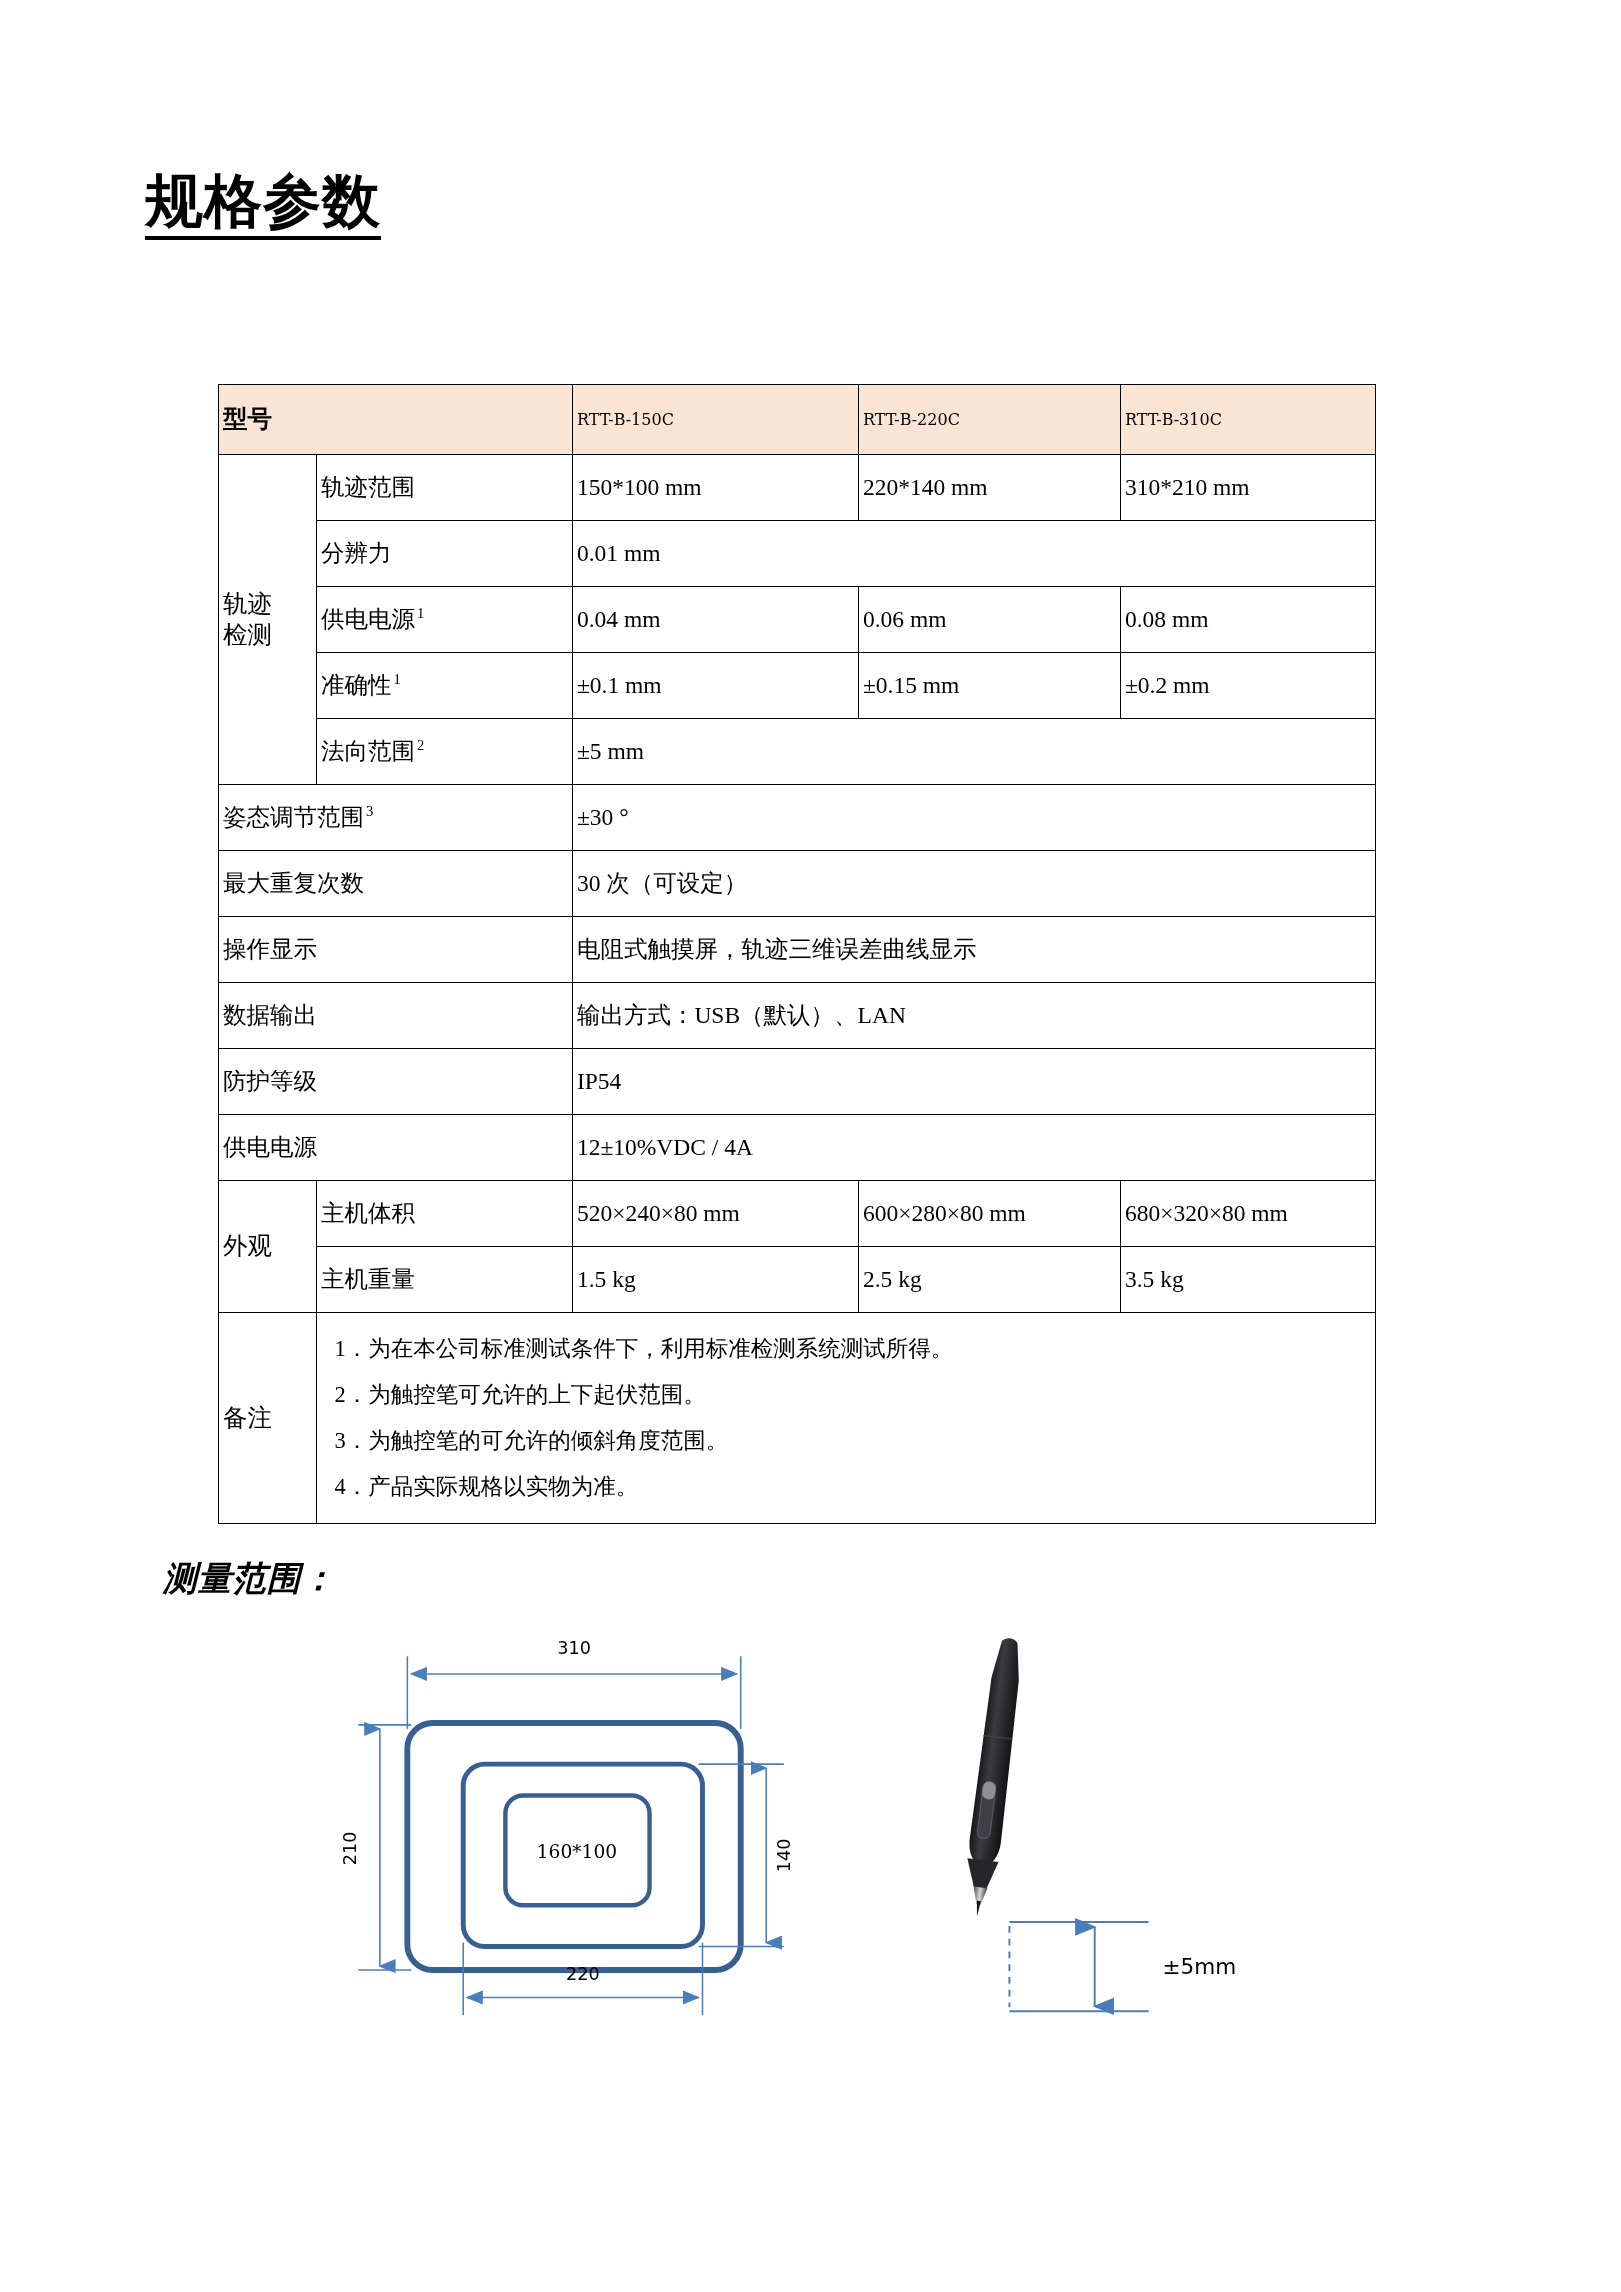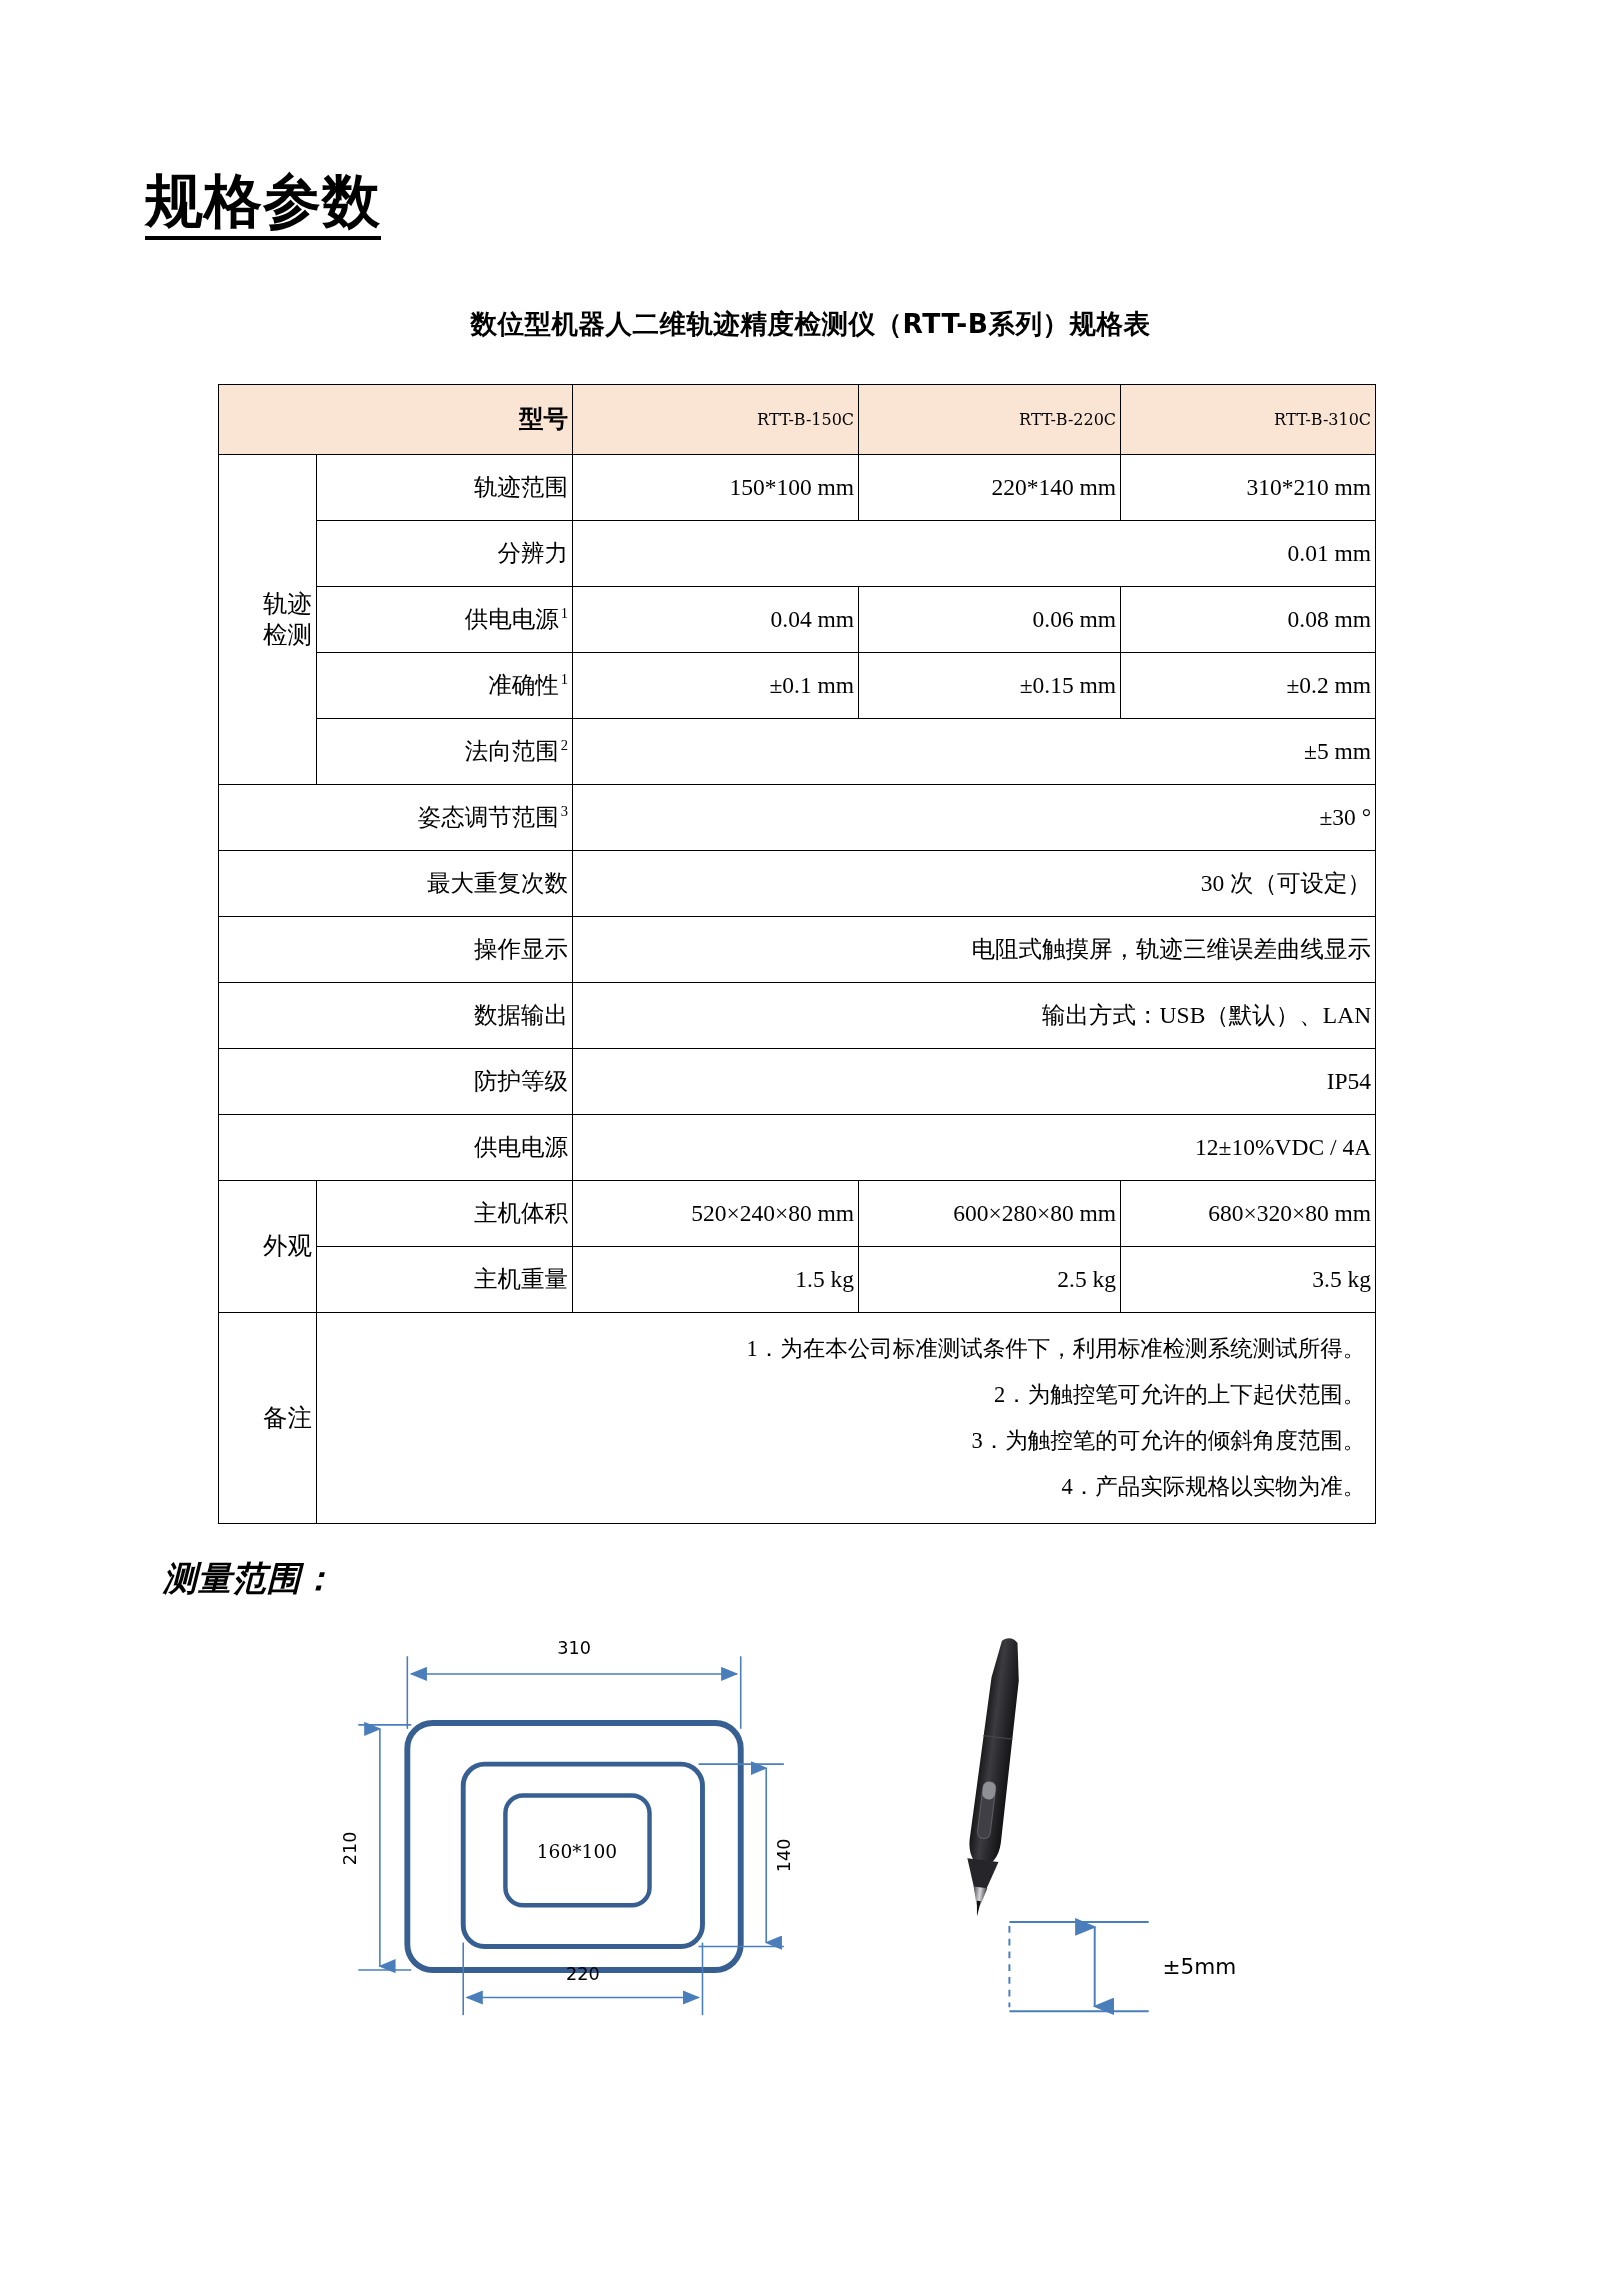--- a/index.html
+++ b/index.html
@@ -138,7 +138,6 @@
 
   <div class="doc-title">规格参数</div>
 
-  <div class="table-caption">数位型机器人二维轨迹精度检测仪（RTT-B系列）规格表</div>
 
   <table class="spec">
     <colgroup>

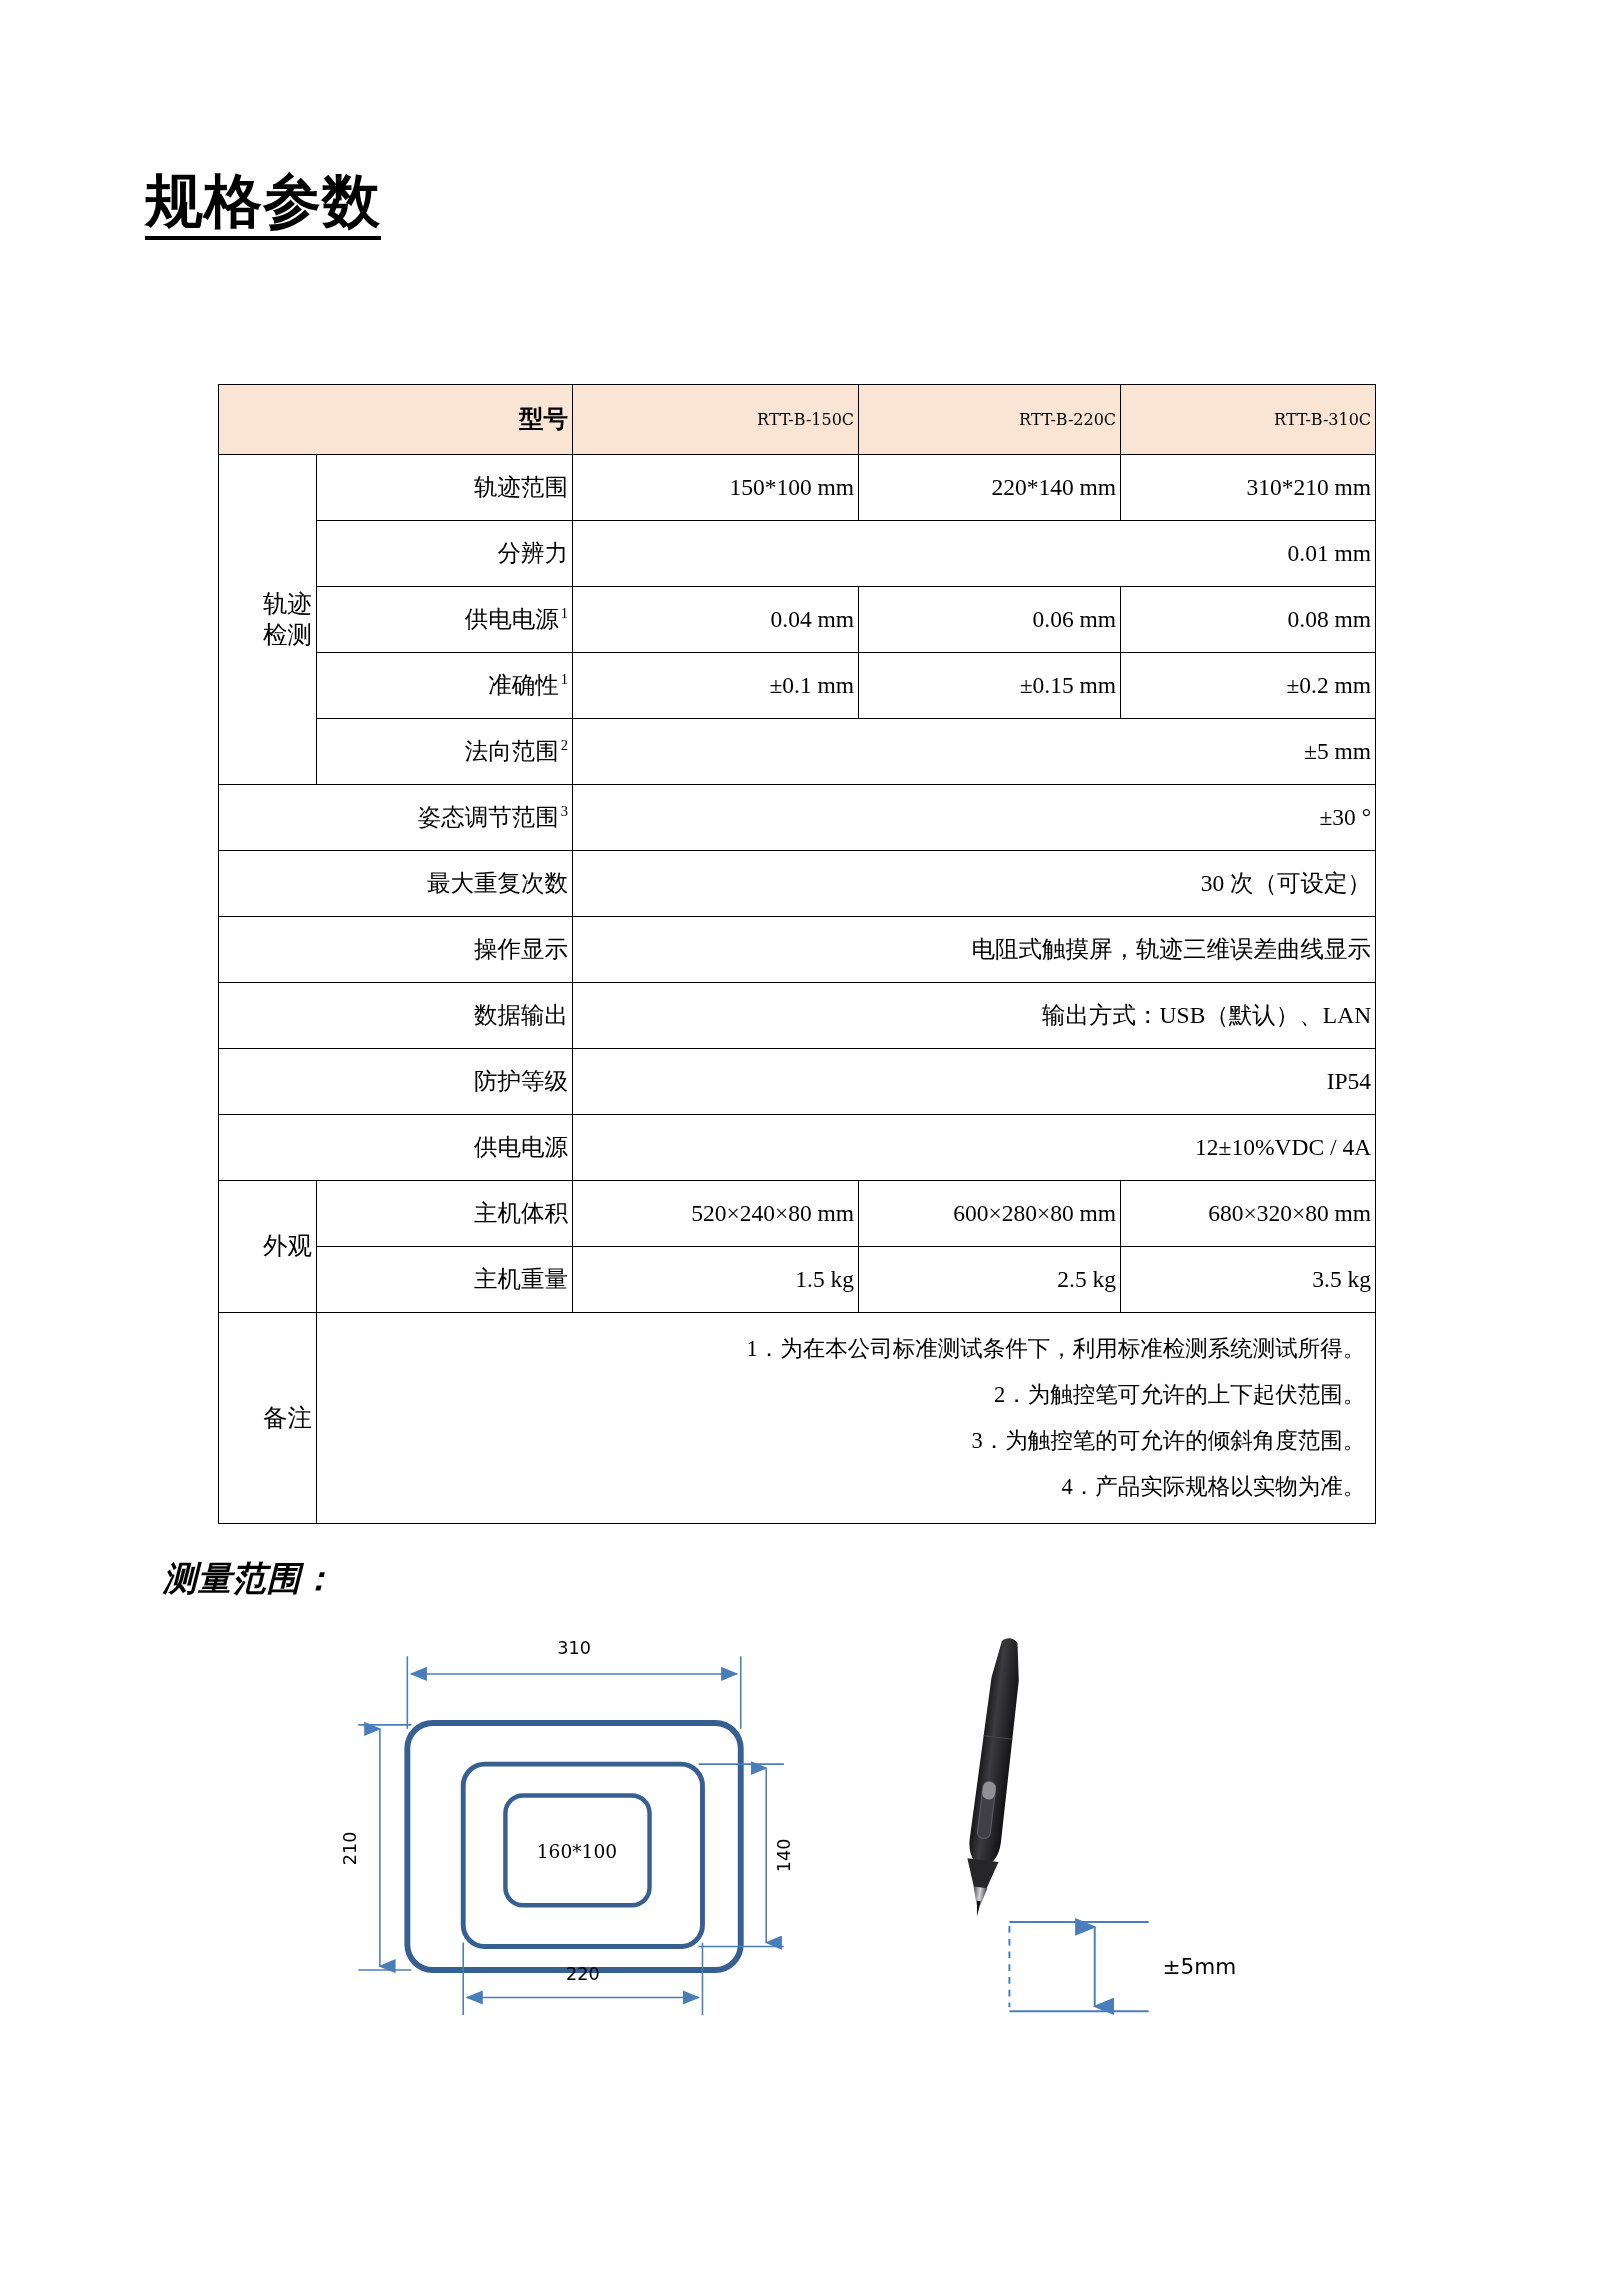--- a/index.html
+++ b/index.html
@@ -73,7 +73,7 @@
   }
   table.spec td {
     border: 1.5px solid #000;
-    text-align: right;
+    text-align: left;
     vertical-align: middle;
     padding: 2px 3.9px;
     line-height: 1.25;

